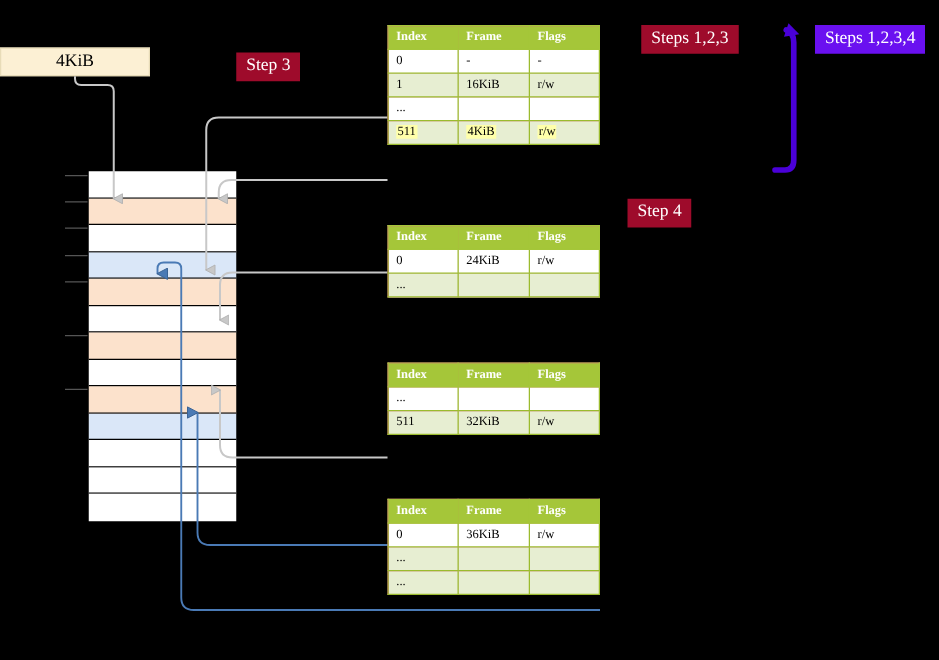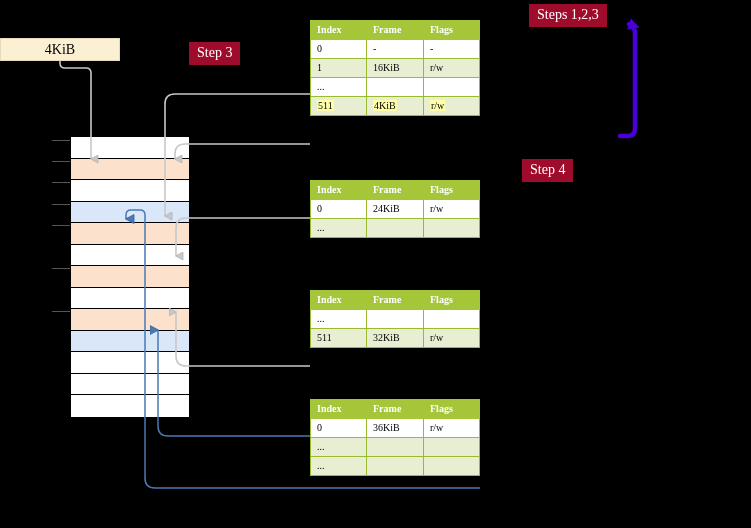--- a/index.html
+++ b/index.html
@@ -127,7 +127,7 @@
 
   <div class="badge badge-red" style="left:189px; top:42px;">Step 3</div>
 
-  <div class="badge badge-red" style="left:513px; top:4px;margin-left:16px;">Steps 1,2,3</div>
+  <div class="badge badge-red" style="left:513px; top:20px;">Steps 1,2,3</div>
 
 
   <div class="badge badge-red" style="left:522px; top:159px;">Step 4</div>

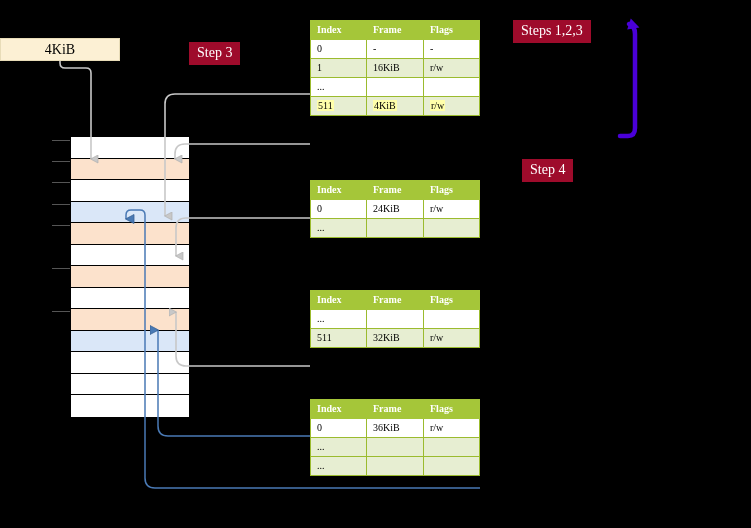--- a/index.html
+++ b/index.html
@@ -129,6 +129,7 @@
 
   <div class="badge badge-red" style="left:513px; top:20px;">Steps 1,2,3</div>
 
+  <div class="badge badge-violet" style="left:652px; top:20px;">Steps 1,2,3,4</div>
 
   <div class="badge badge-red" style="left:522px; top:159px;">Step 4</div>
 

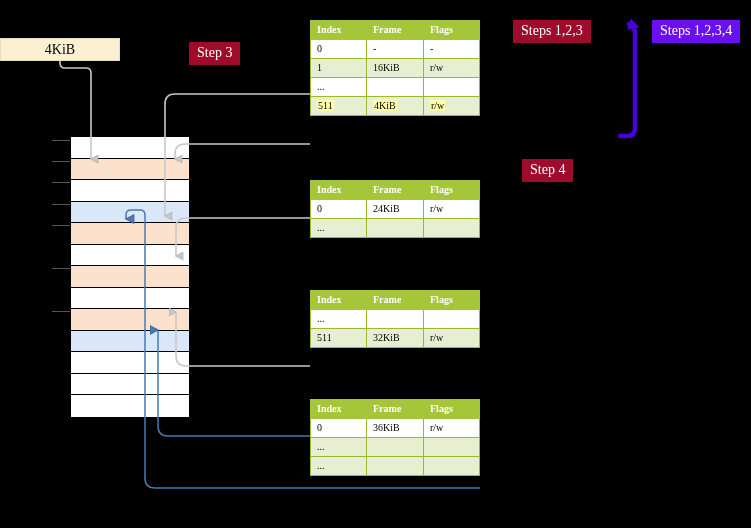--- a/index.html
+++ b/index.html
@@ -131,7 +131,7 @@
 
   <div class="badge badge-violet" style="left:652px; top:20px;">Steps 1,2,3,4</div>
 
-  <div class="badge badge-red" style="left:522px; top:159px;">Step 4</div>
+  <div class="badge badge-red" style="left:502px; top:159px;">Step 4</div>
 
   <div id="memcol">
     <div class="mrow m-white" style="top:0px;"></div>

